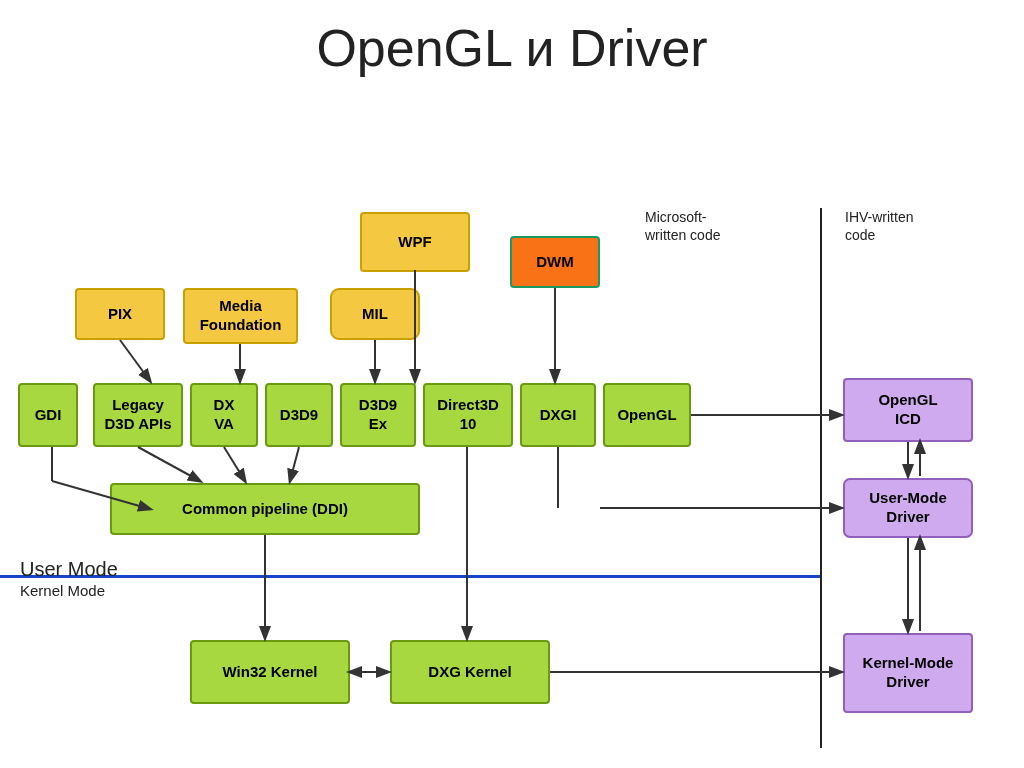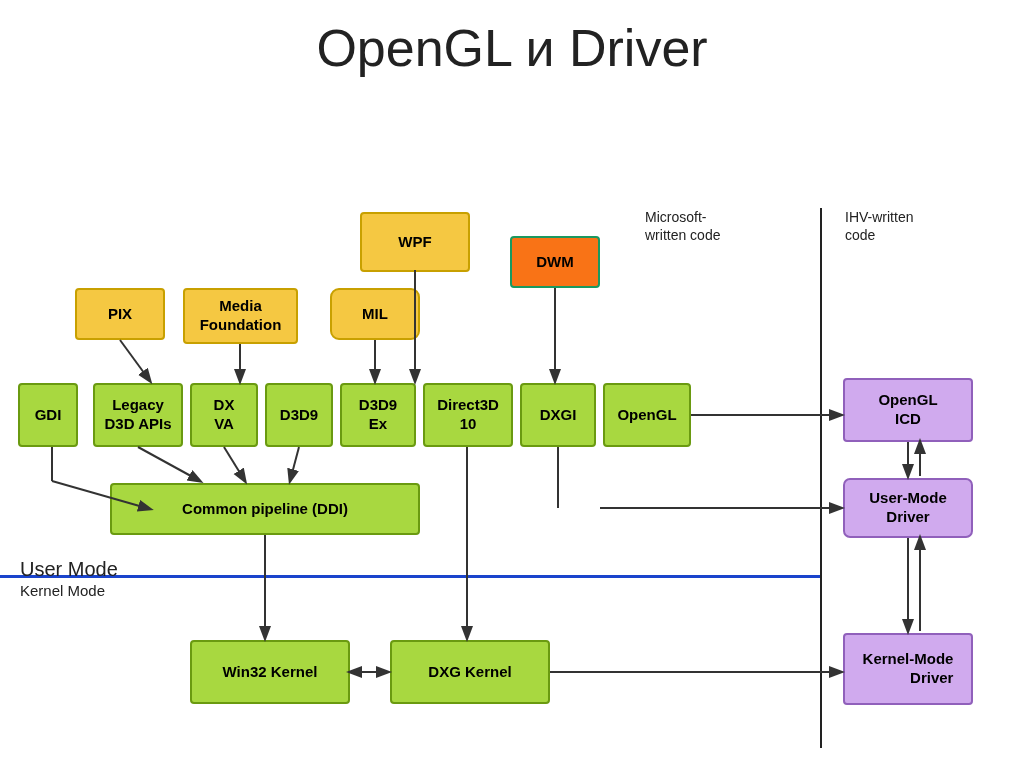--- a/index.html
+++ b/index.html
@@ -123,7 +123,7 @@
 
   <div class="box green" style="left:390px; top:552px; width:160px; height:64px;">DXG Kernel</div>
 
-  <div class="box purple" style="left:843px; top:545px; width:130px; height:72px;text-align:right;">Kernel-Mode<br>Driver</div>
+  <div class="box purple" style="left:843px; top:545px; width:130px; height:80px;">Kernel-Mode<br>Driver</div>
 
   <svg class="arrows-svg">
     <defs>

